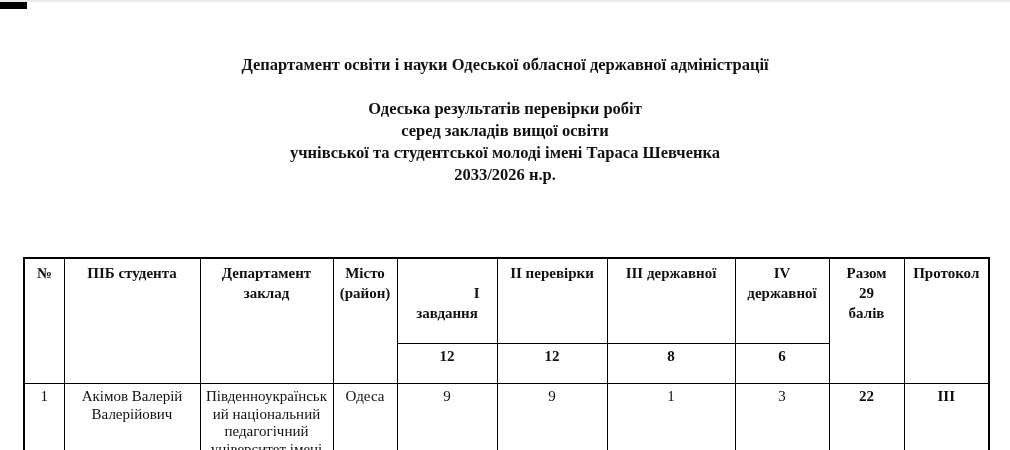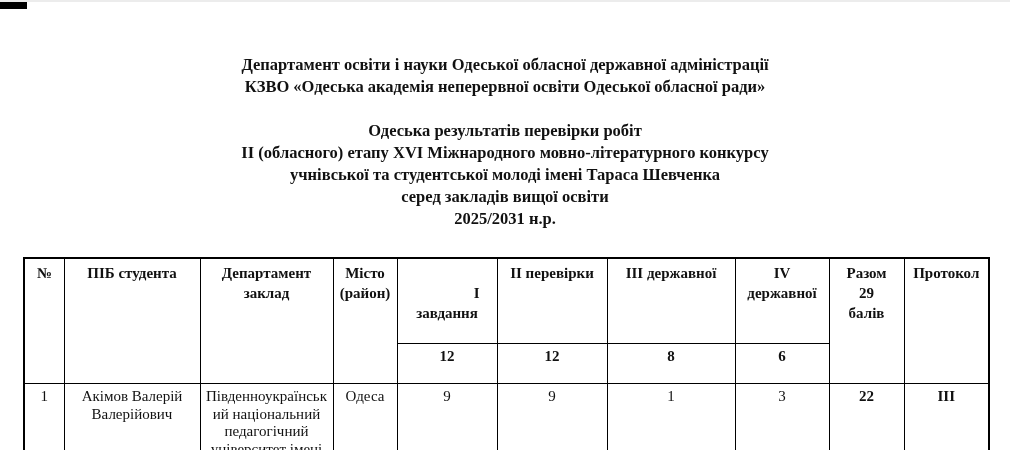--- a/index.html
+++ b/index.html
@@ -39,7 +39,6 @@
   <div class="doc-header">
     <div class="org-block">
       <div>Департамент освіти і науки Одеської обласної державної адміністрації</div>
-      <div>КЗВО «Одеська академія неперервної освіти Одеської обласної ради»</div>
     </div>
     <div class="title-block">
       <div>Одеська результатів перевірки робіт</div>

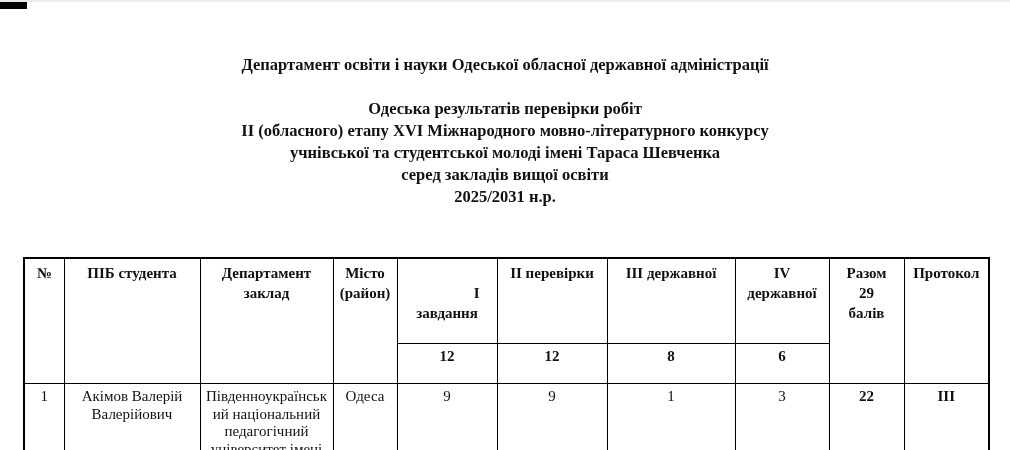--- a/index.html
+++ b/index.html
@@ -42,7 +42,6 @@
     </div>
     <div class="title-block">
       <div>Одеська результатів перевірки робіт</div>
-      <div>ІІ (обласного) етапу XVI Міжнародного мовно-літературного конкурсу</div>
       <div>учнівської та студентської молоді імені Тараса Шевченка</div>
       <div>серед закладів вищої освіти</div>
       <div>2025/2031 н.р.</div>

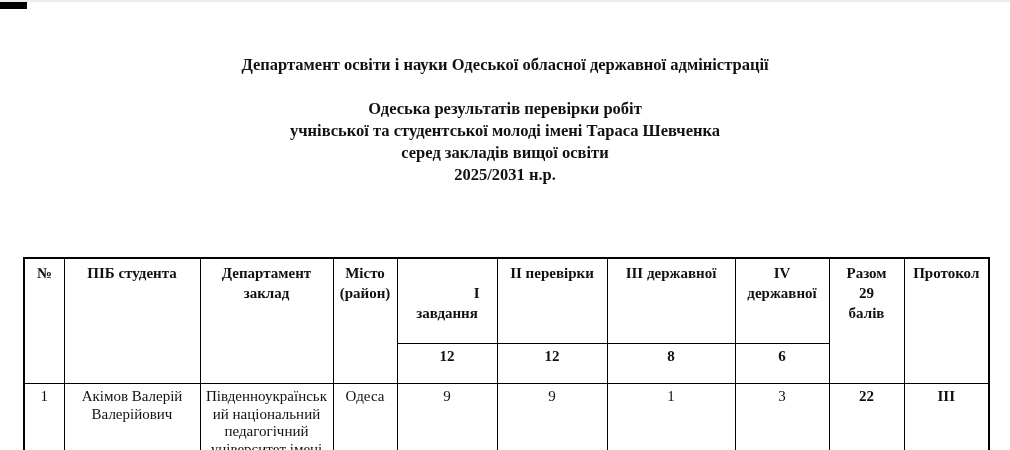--- a/index.html
+++ b/index.html
@@ -42,8 +42,8 @@
     </div>
     <div class="title-block">
       <div>Одеська результатів перевірки робіт</div>
+      <div>серед закладів вищої освіти</div>
       <div>учнівської та студентської молоді імені Тараса Шевченка</div>
-      <div>серед закладів вищої освіти</div>
       <div>2025/2031 н.р.</div>
     </div>
   </div>

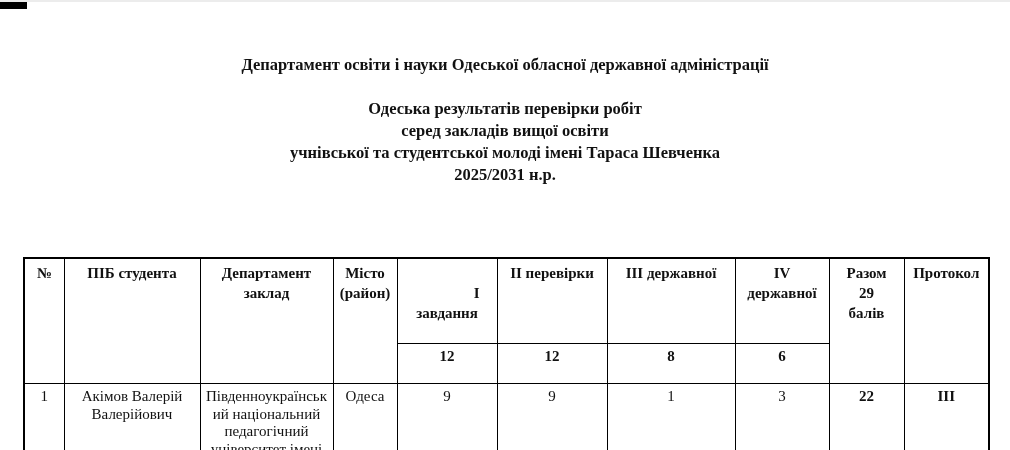--- a/index.html
+++ b/index.html
@@ -44,7 +44,7 @@
       <div>Одеська результатів перевірки робіт</div>
       <div>серед закладів вищої освіти</div>
       <div>учнівської та студентської молоді імені Тараса Шевченка</div>
-      <div>2025/2031 н.р.</div>
+      <div>2033/2026 н.р.</div>
     </div>
   </div>
 

